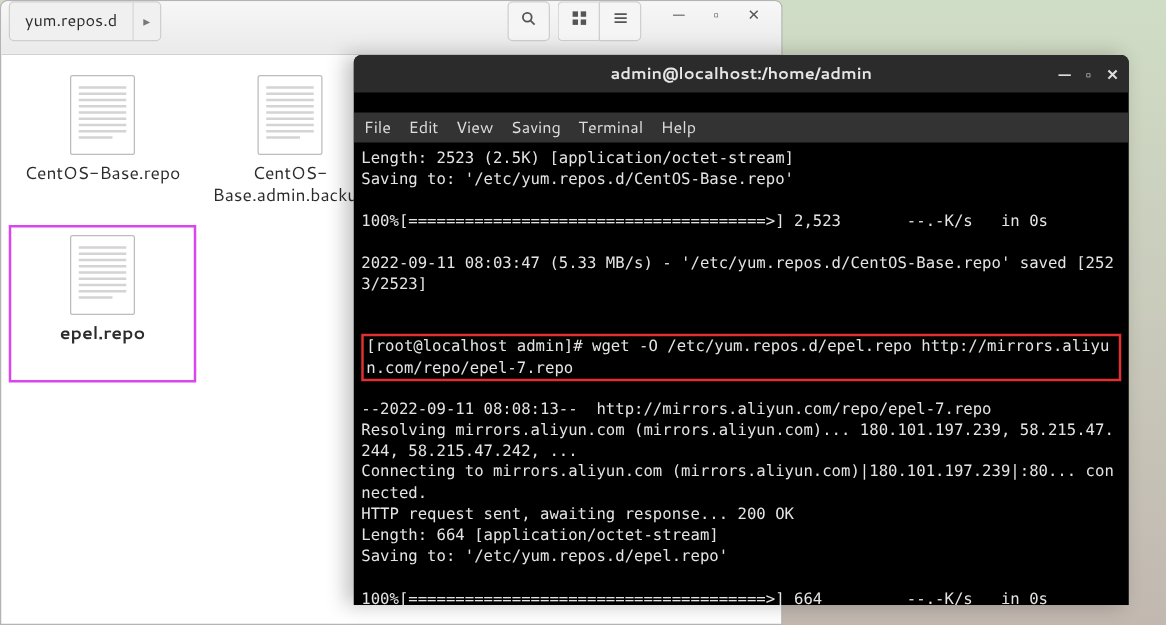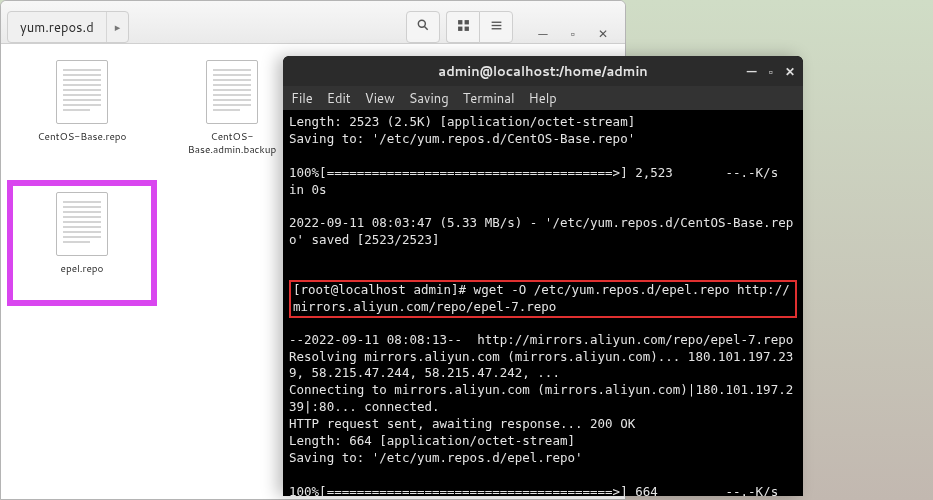--- a/index.html
+++ b/index.html
@@ -29,7 +29,7 @@
     background: linear-gradient(#f7f7f7, #eaeaea);
     border-bottom: 1px solid #d0d0d0;
     display: flex;
-    align-items: flex-end;
+    align-items: flex-start;
     padding: 0 6px;
     gap: 6px;
     border-radius: 6px 6px 0 0;

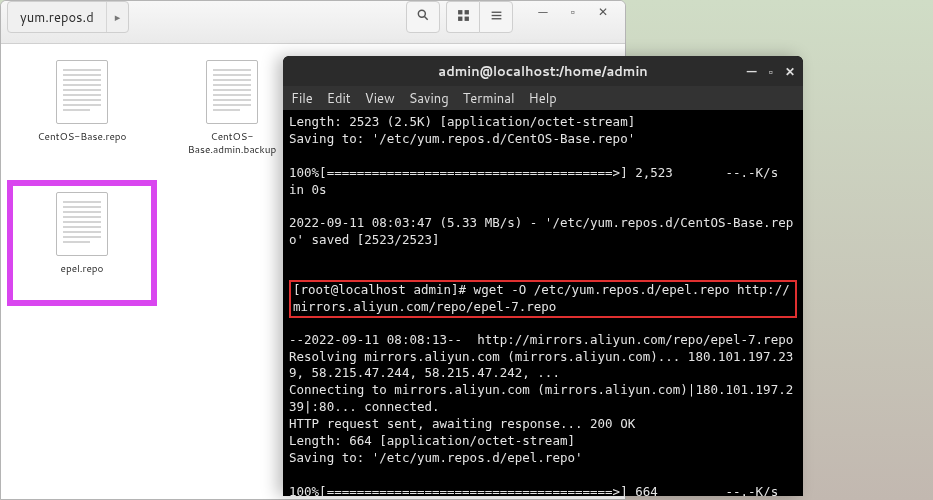--- a/index.html
+++ b/index.html
@@ -136,8 +136,8 @@
   .term-window {
     position: absolute;
     left: 283px;
-    top: 56px;
-    width: 520px;
+    top: 44px;
+    width: 620px;
     height: 440px;
     background: #000;
     border-radius: 6px 6px 0 0;

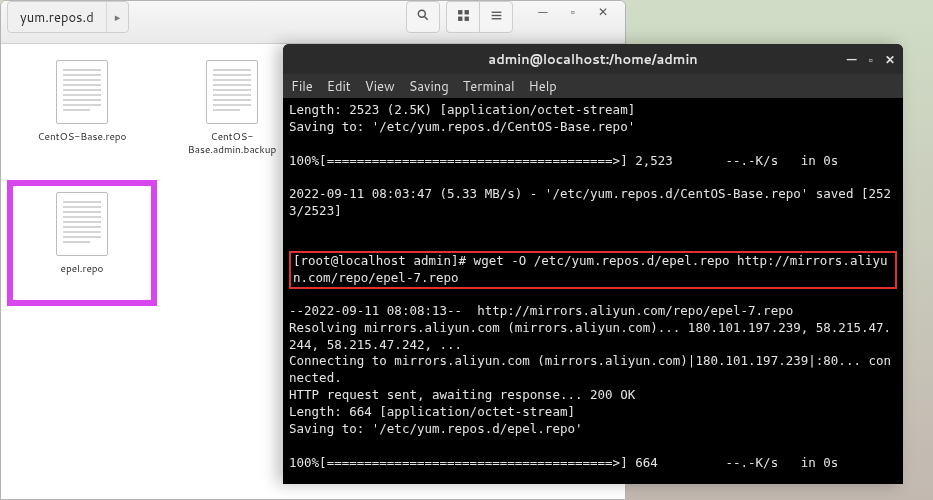--- a/index.html
+++ b/index.html
@@ -173,6 +173,7 @@
     padding: 0 8px;
     gap: 14px;
     font-size: 13px;
+    margin-top: 16px;
   }
   .term-body {
     font-family: "DejaVu Sans Mono", Menlo, Consolas, monospace;

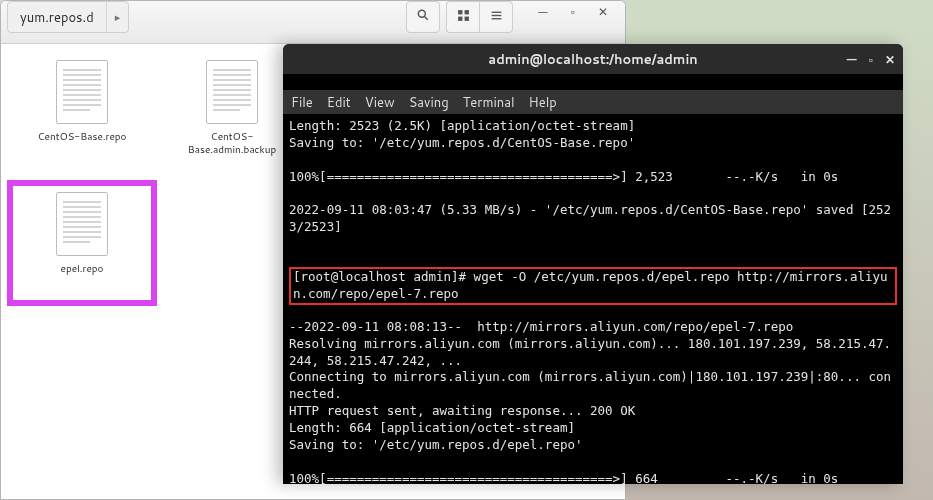--- a/index.html
+++ b/index.html
@@ -125,7 +125,7 @@
   .file-icon .line.s { width: 70%; }
   .file-label {
     margin-top: 6px;
-    font-size: 10px;
+    font-size: 14px;
     color: #2c2c2c;
     line-height: 1.25;
     max-width: 130px;

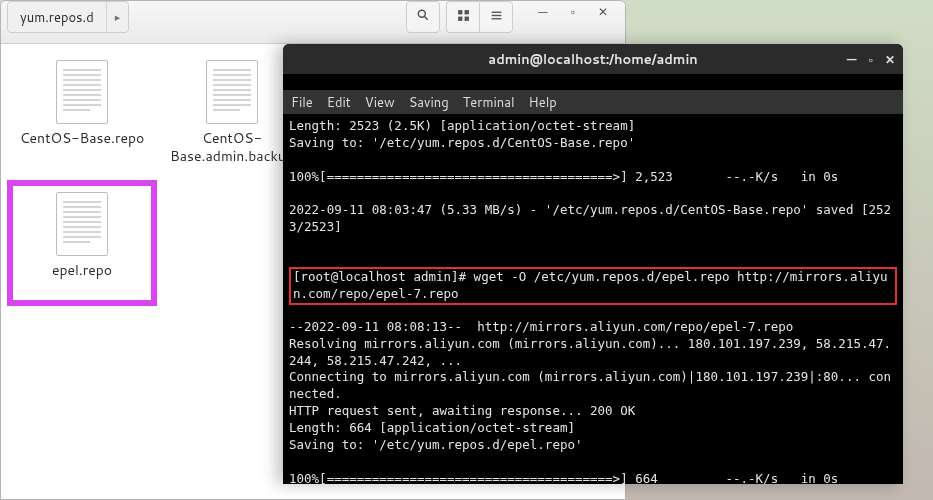--- a/index.html
+++ b/index.html
@@ -103,7 +103,8 @@
     box-sizing: border-box;
   }
   .file-item.selected {
-    border: 6px solid #d946ef;
+    border: 2px solid #d946ef;
+    font-weight: bold;
   }
   .file-icon {
     width: 52px;

